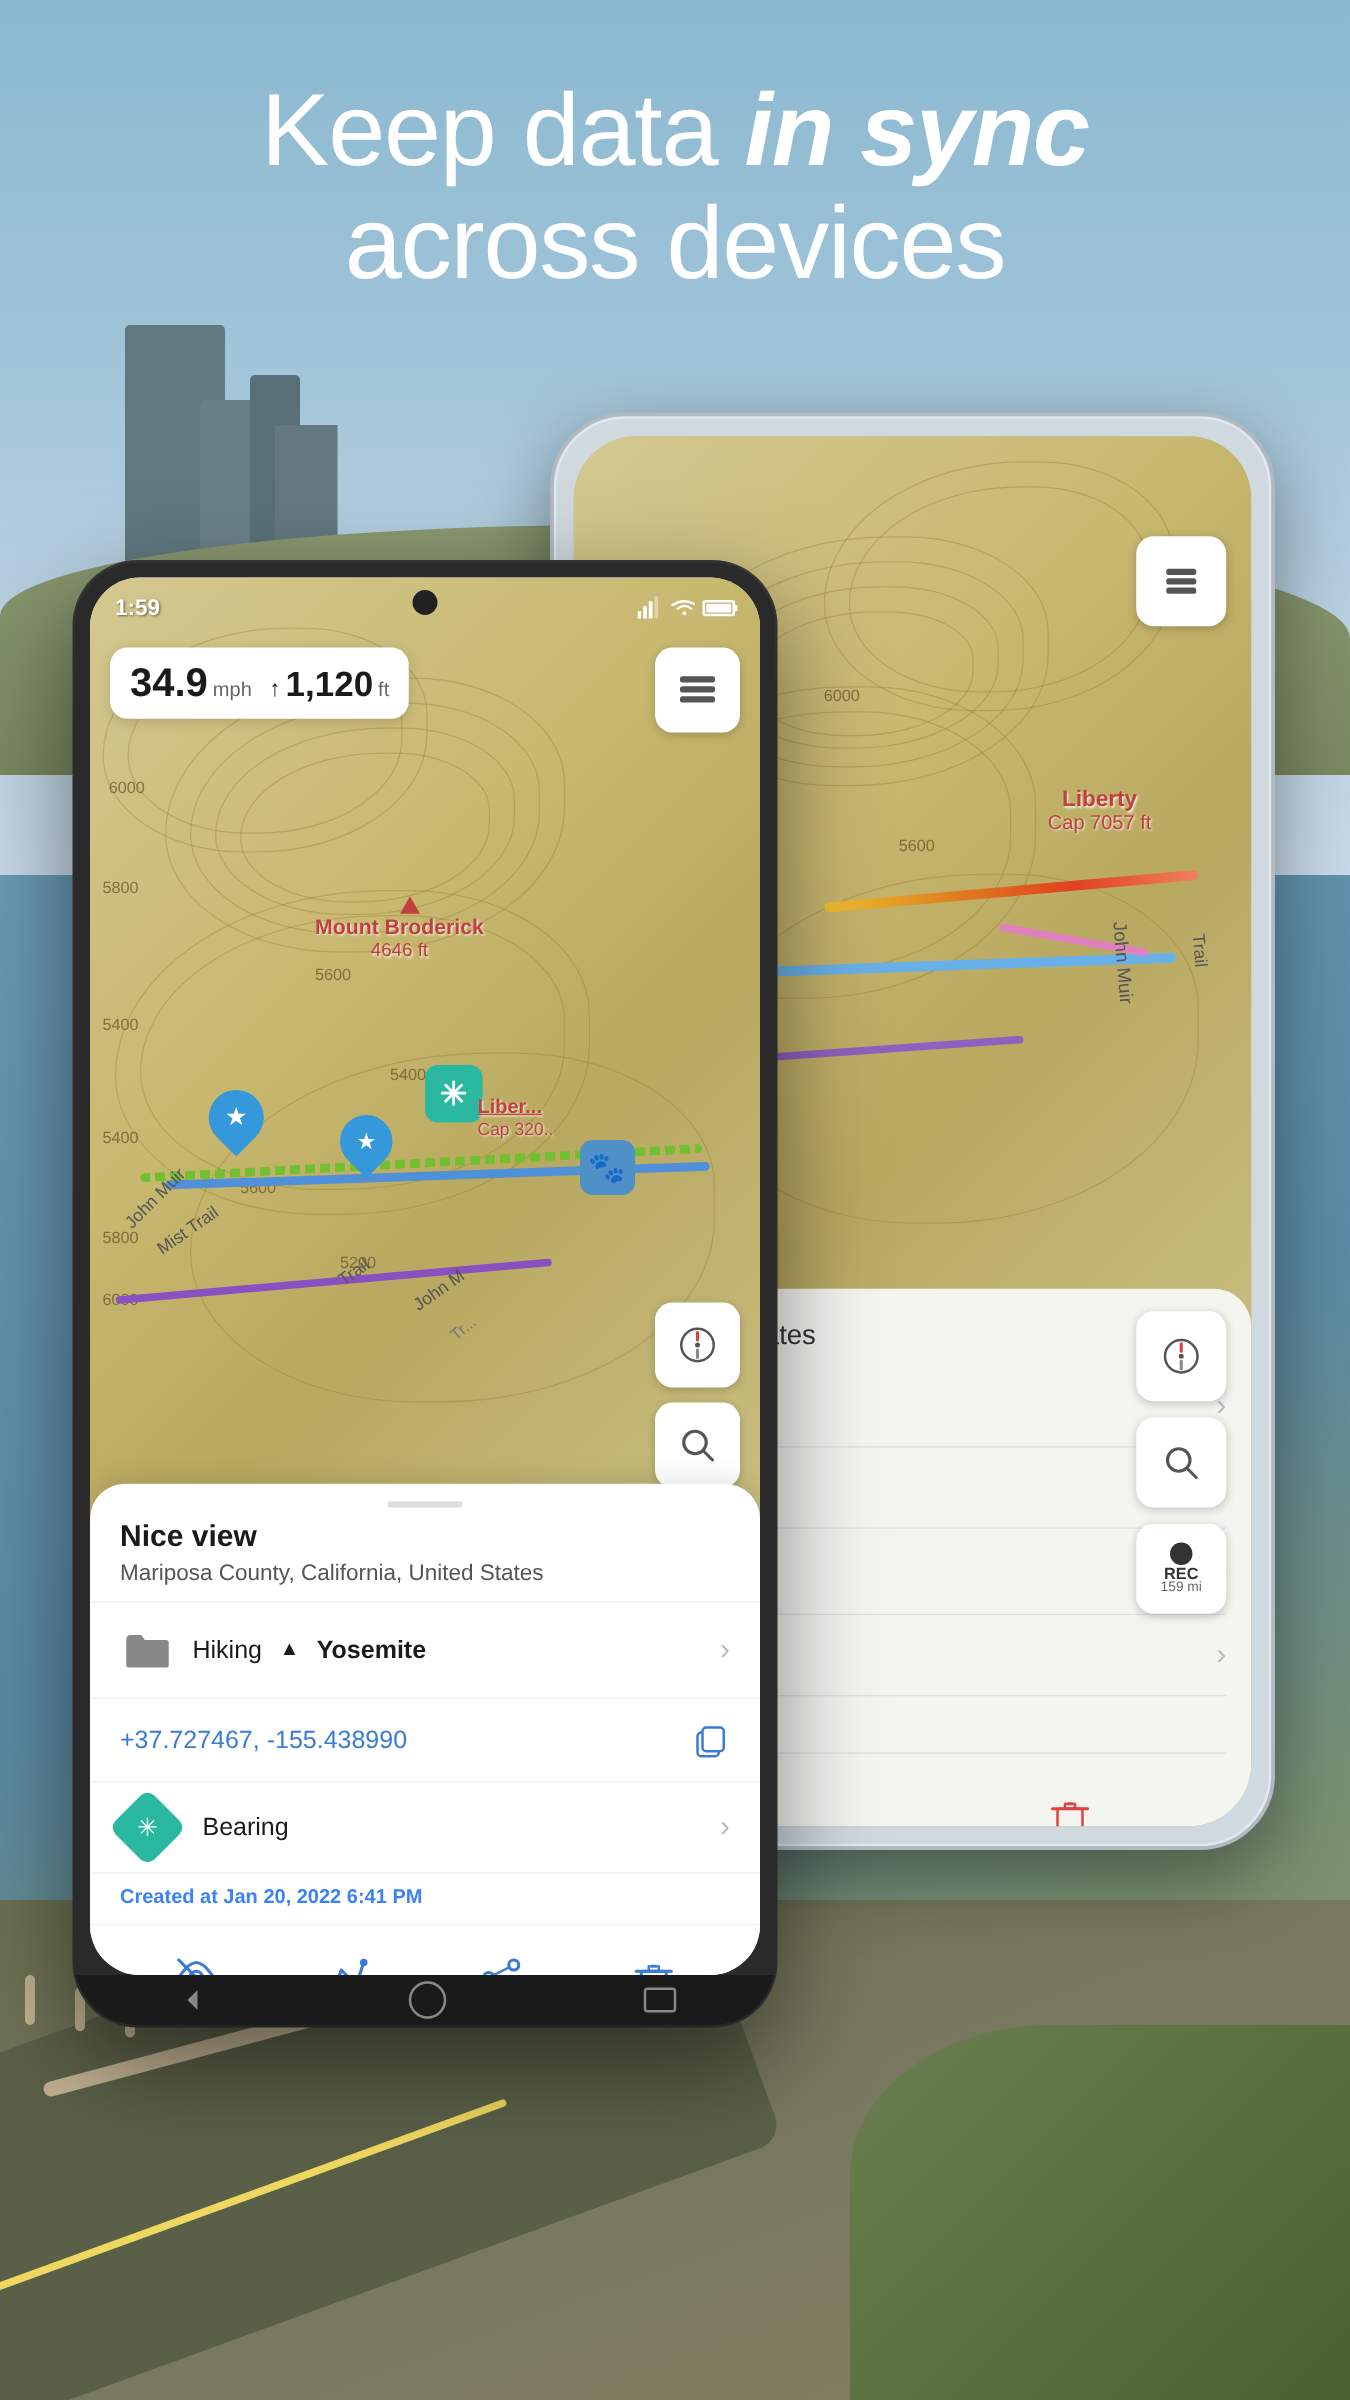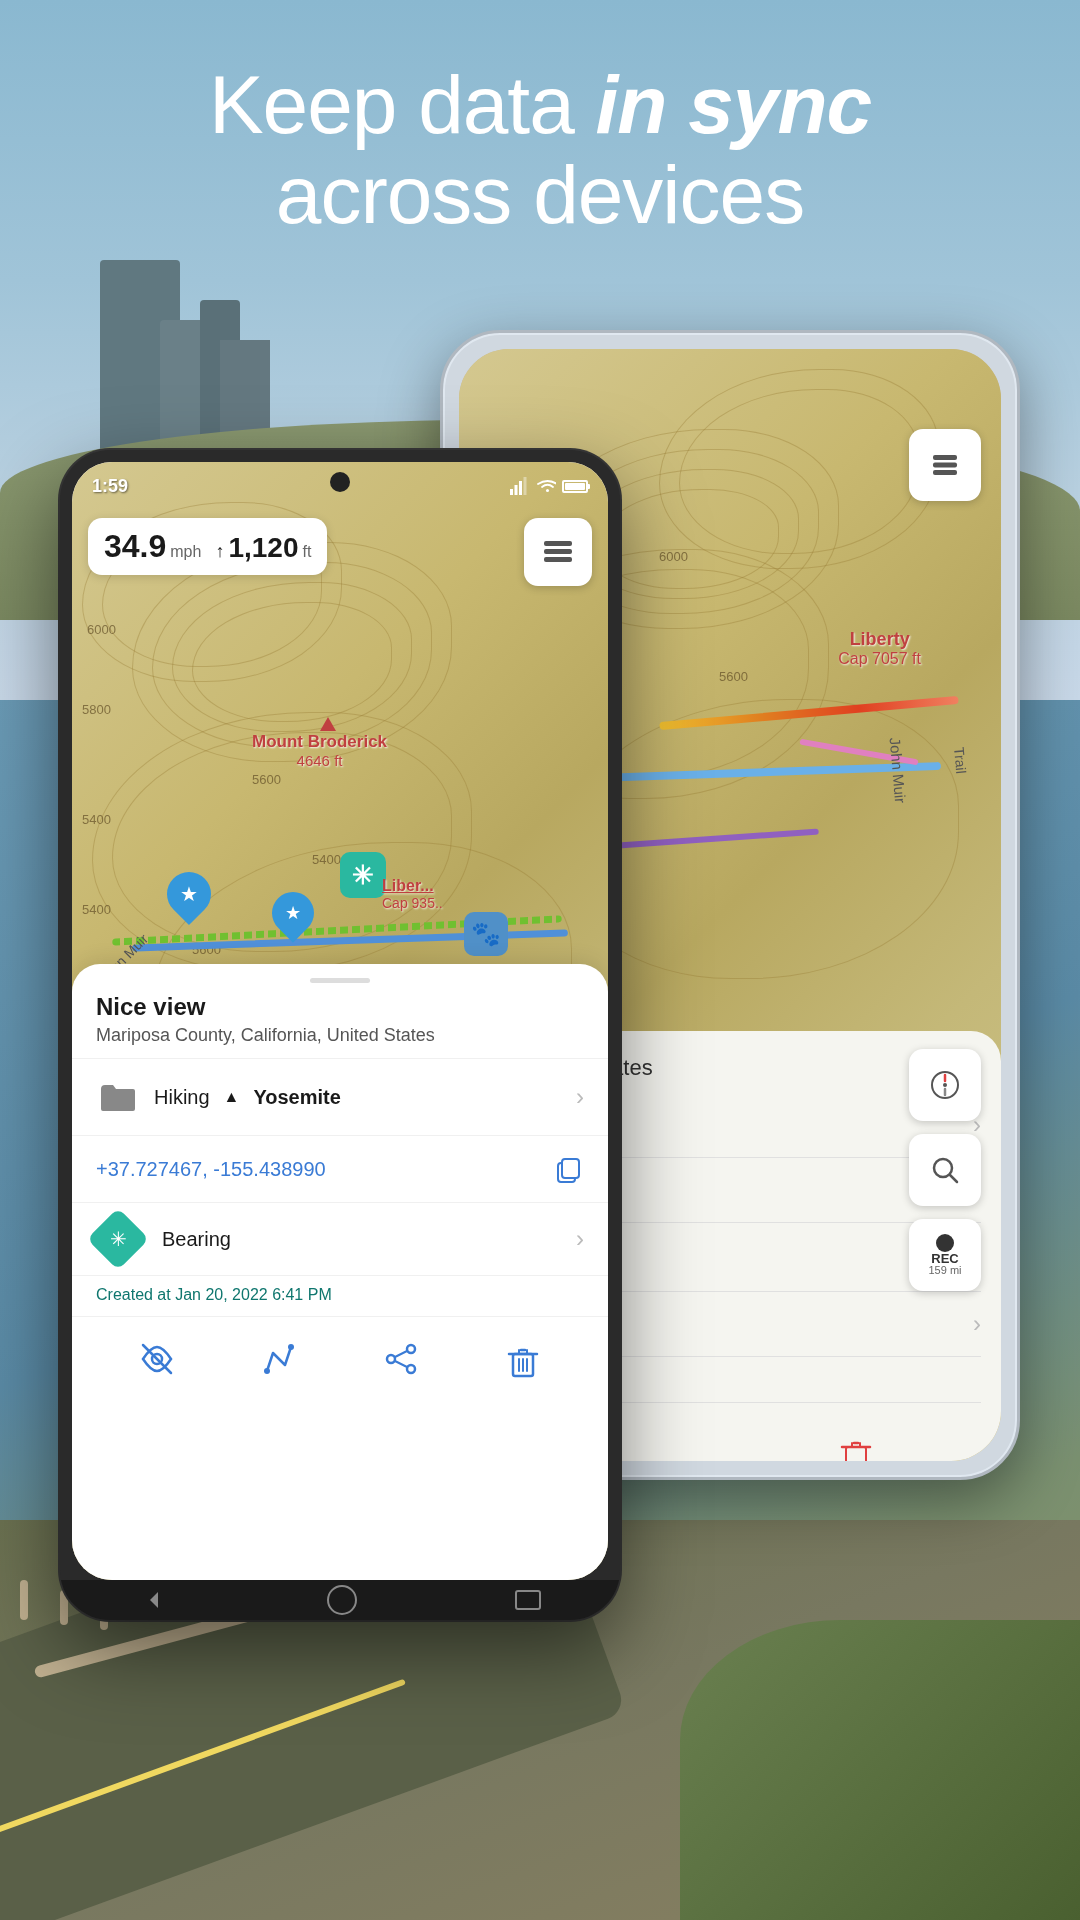--- a/index.html
+++ b/index.html
@@ -832,7 +832,7 @@
 
         <div style="position:absolute;top:415px;left:310px;z-index:25;">
           <div style="font-size:16px;font-weight:600;color:#c04040;text-shadow:1px 1px 2px rgba(255,255,255,0.9);text-decoration:underline;">Liber...</div>
-          <div style="font-size:14px;color:#c04040;text-shadow:1px 1px 2px rgba(255,255,255,0.9);">Cap 935..</div>
+          <div style="font-size:14px;color:#c04040;text-shadow:1px 1px 2px rgba(255,255,255,0.9);">Cap 320..</div>
         </div>
 
         <div style="position:absolute;top:530px;left:55px;z-index:20;">

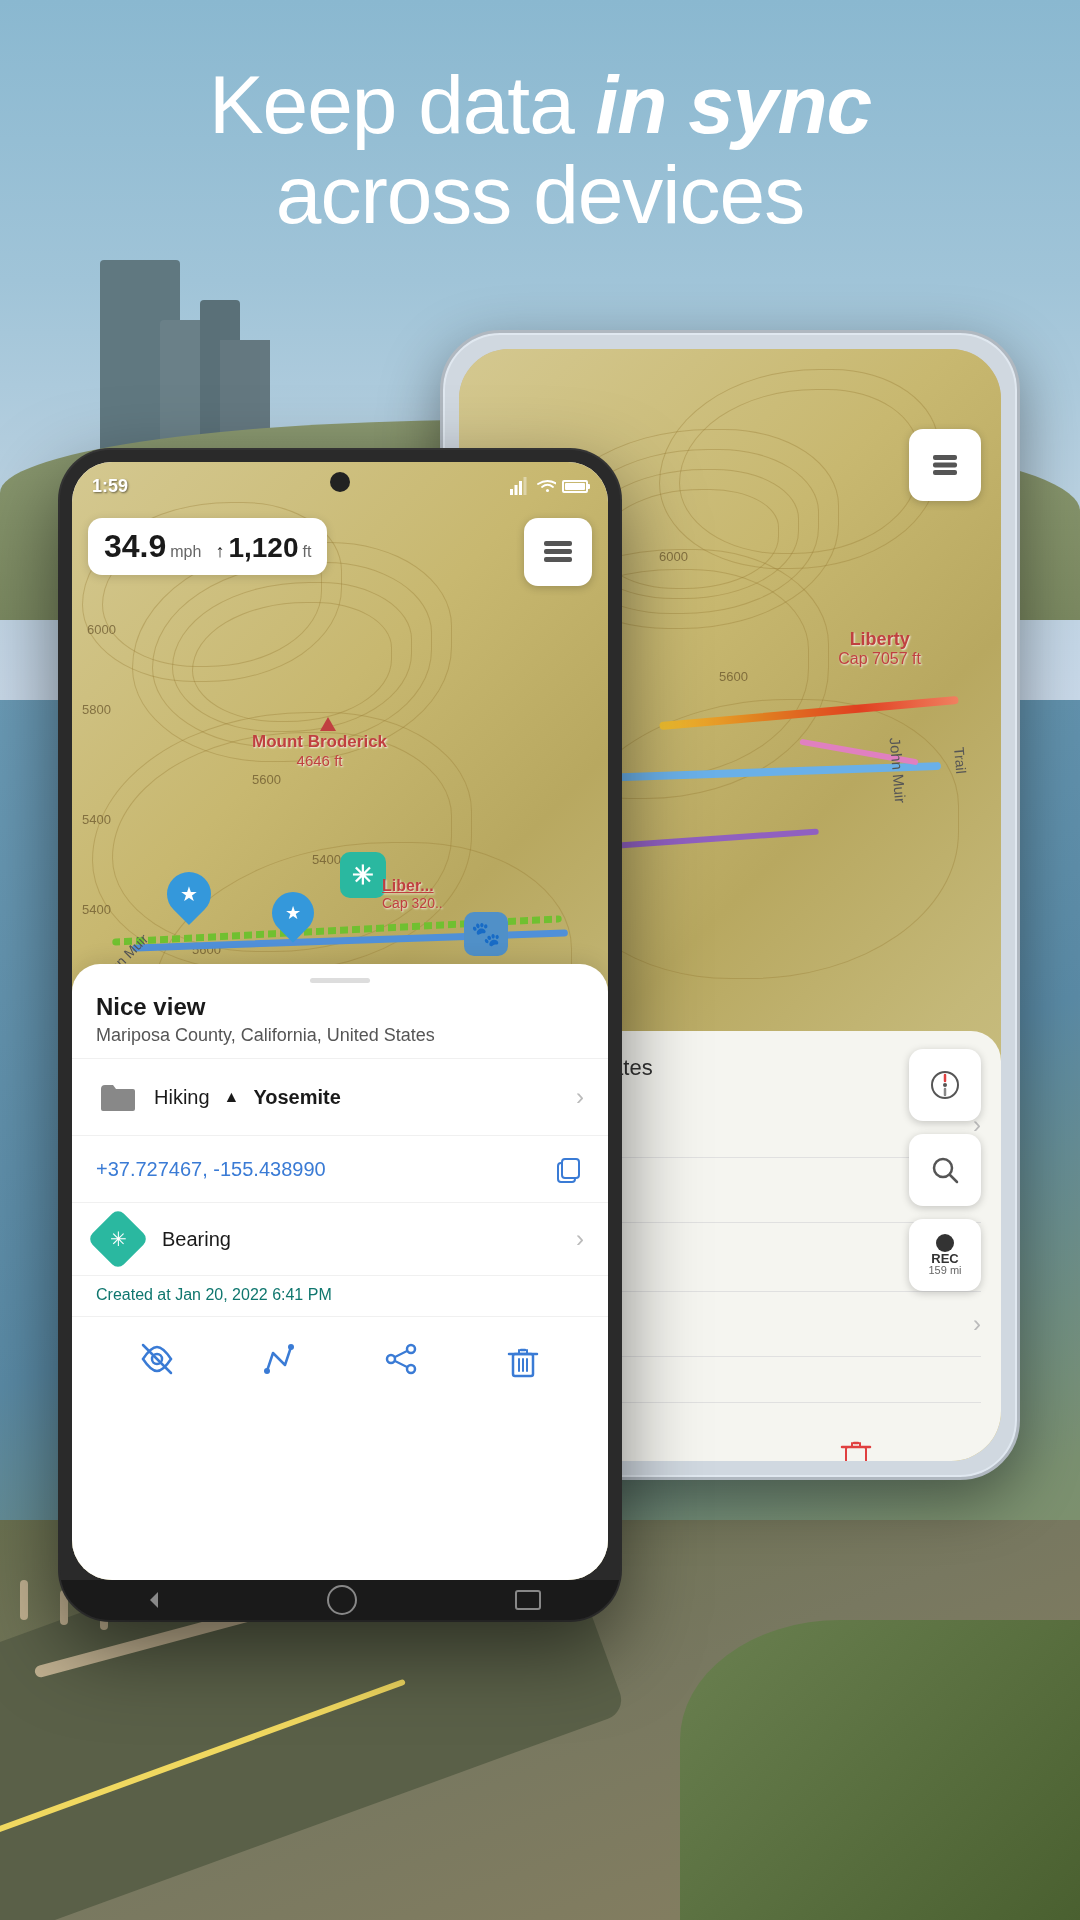--- a/index.html
+++ b/index.html
@@ -397,7 +397,7 @@
       bottom: 0;
       left: 0;
       right: 0;
-      height: 616px;
+      height: 393px;
       background: white;
       border-radius: 28px 28px 0 0;
       z-index: 45;

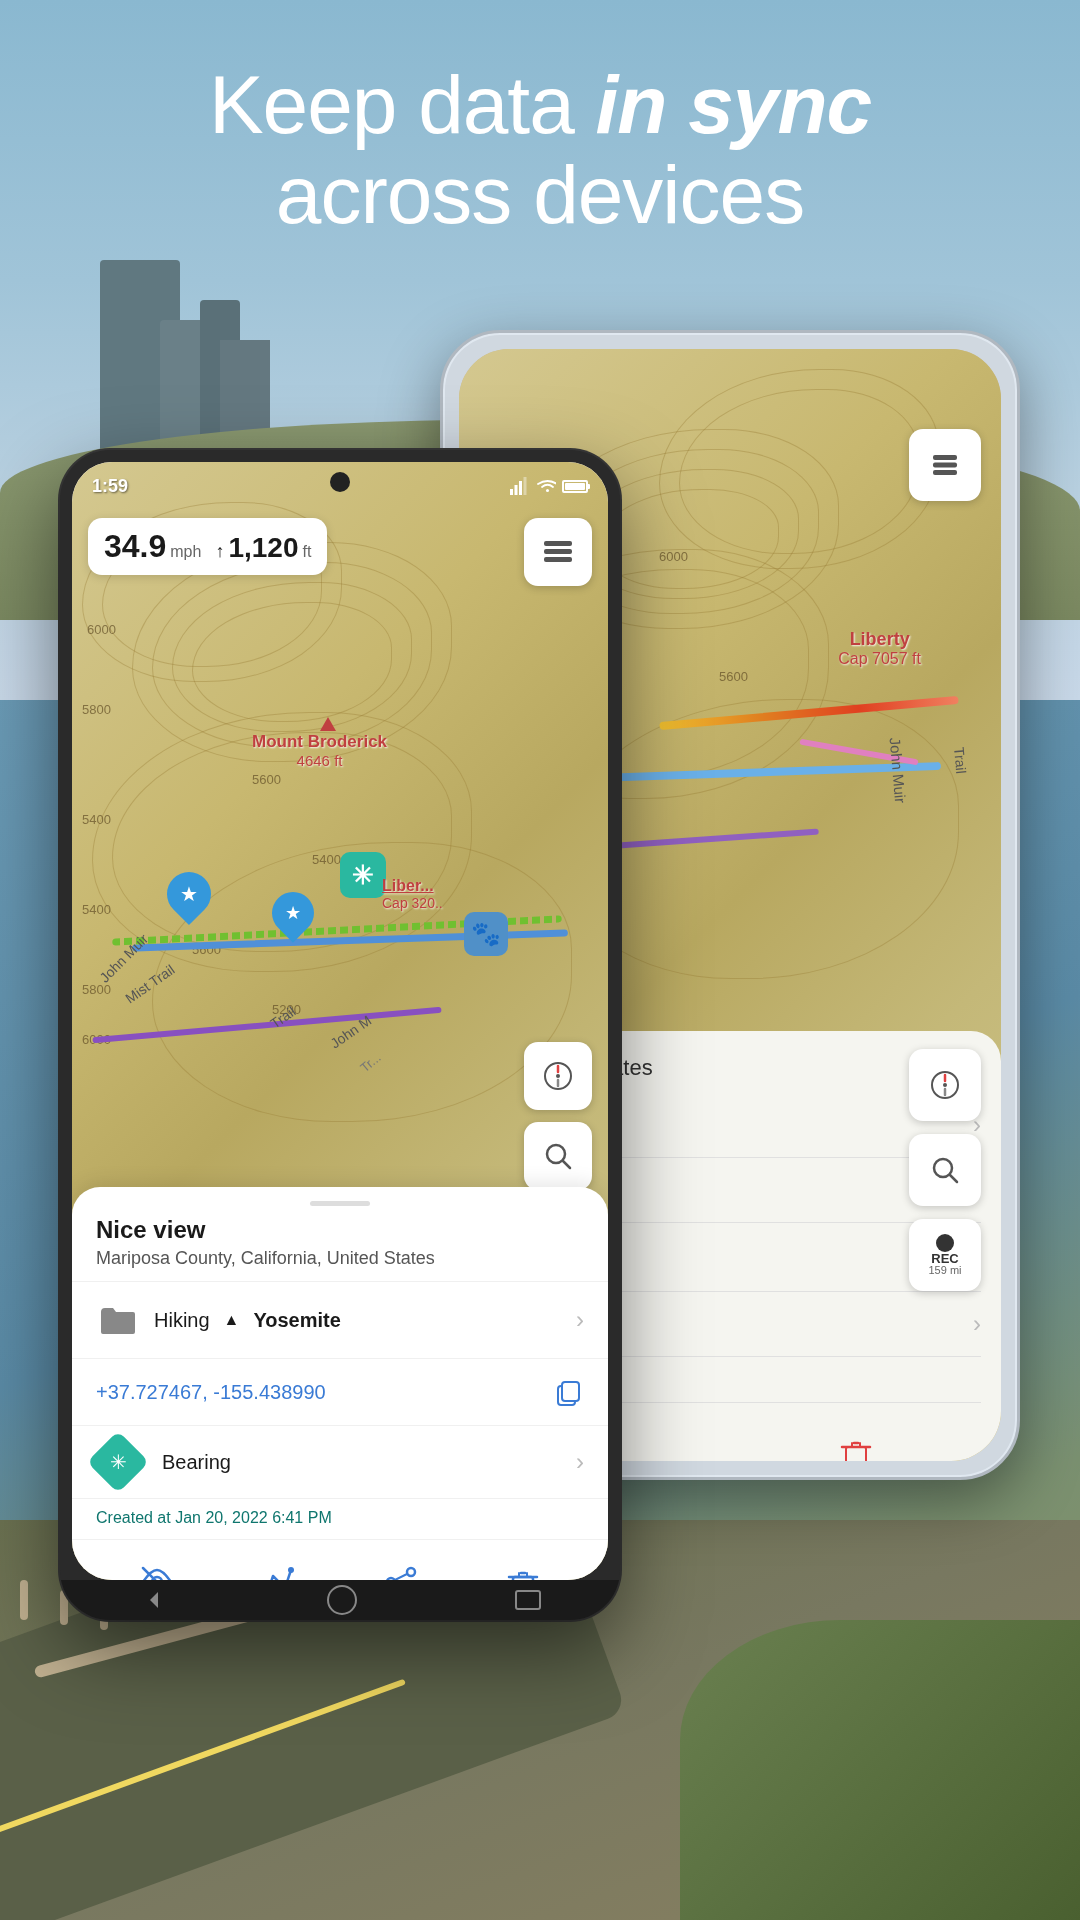--- a/index.html
+++ b/index.html
@@ -542,8 +542,9 @@
 
     .created-text {
       font-size: 16px;
-      color: #0f766e;
+      color: #3b82f6;
       padding: 10px 24px 12px;
+      font-weight: bold;
     }
 
     .bottom-sheet-toolbar {

